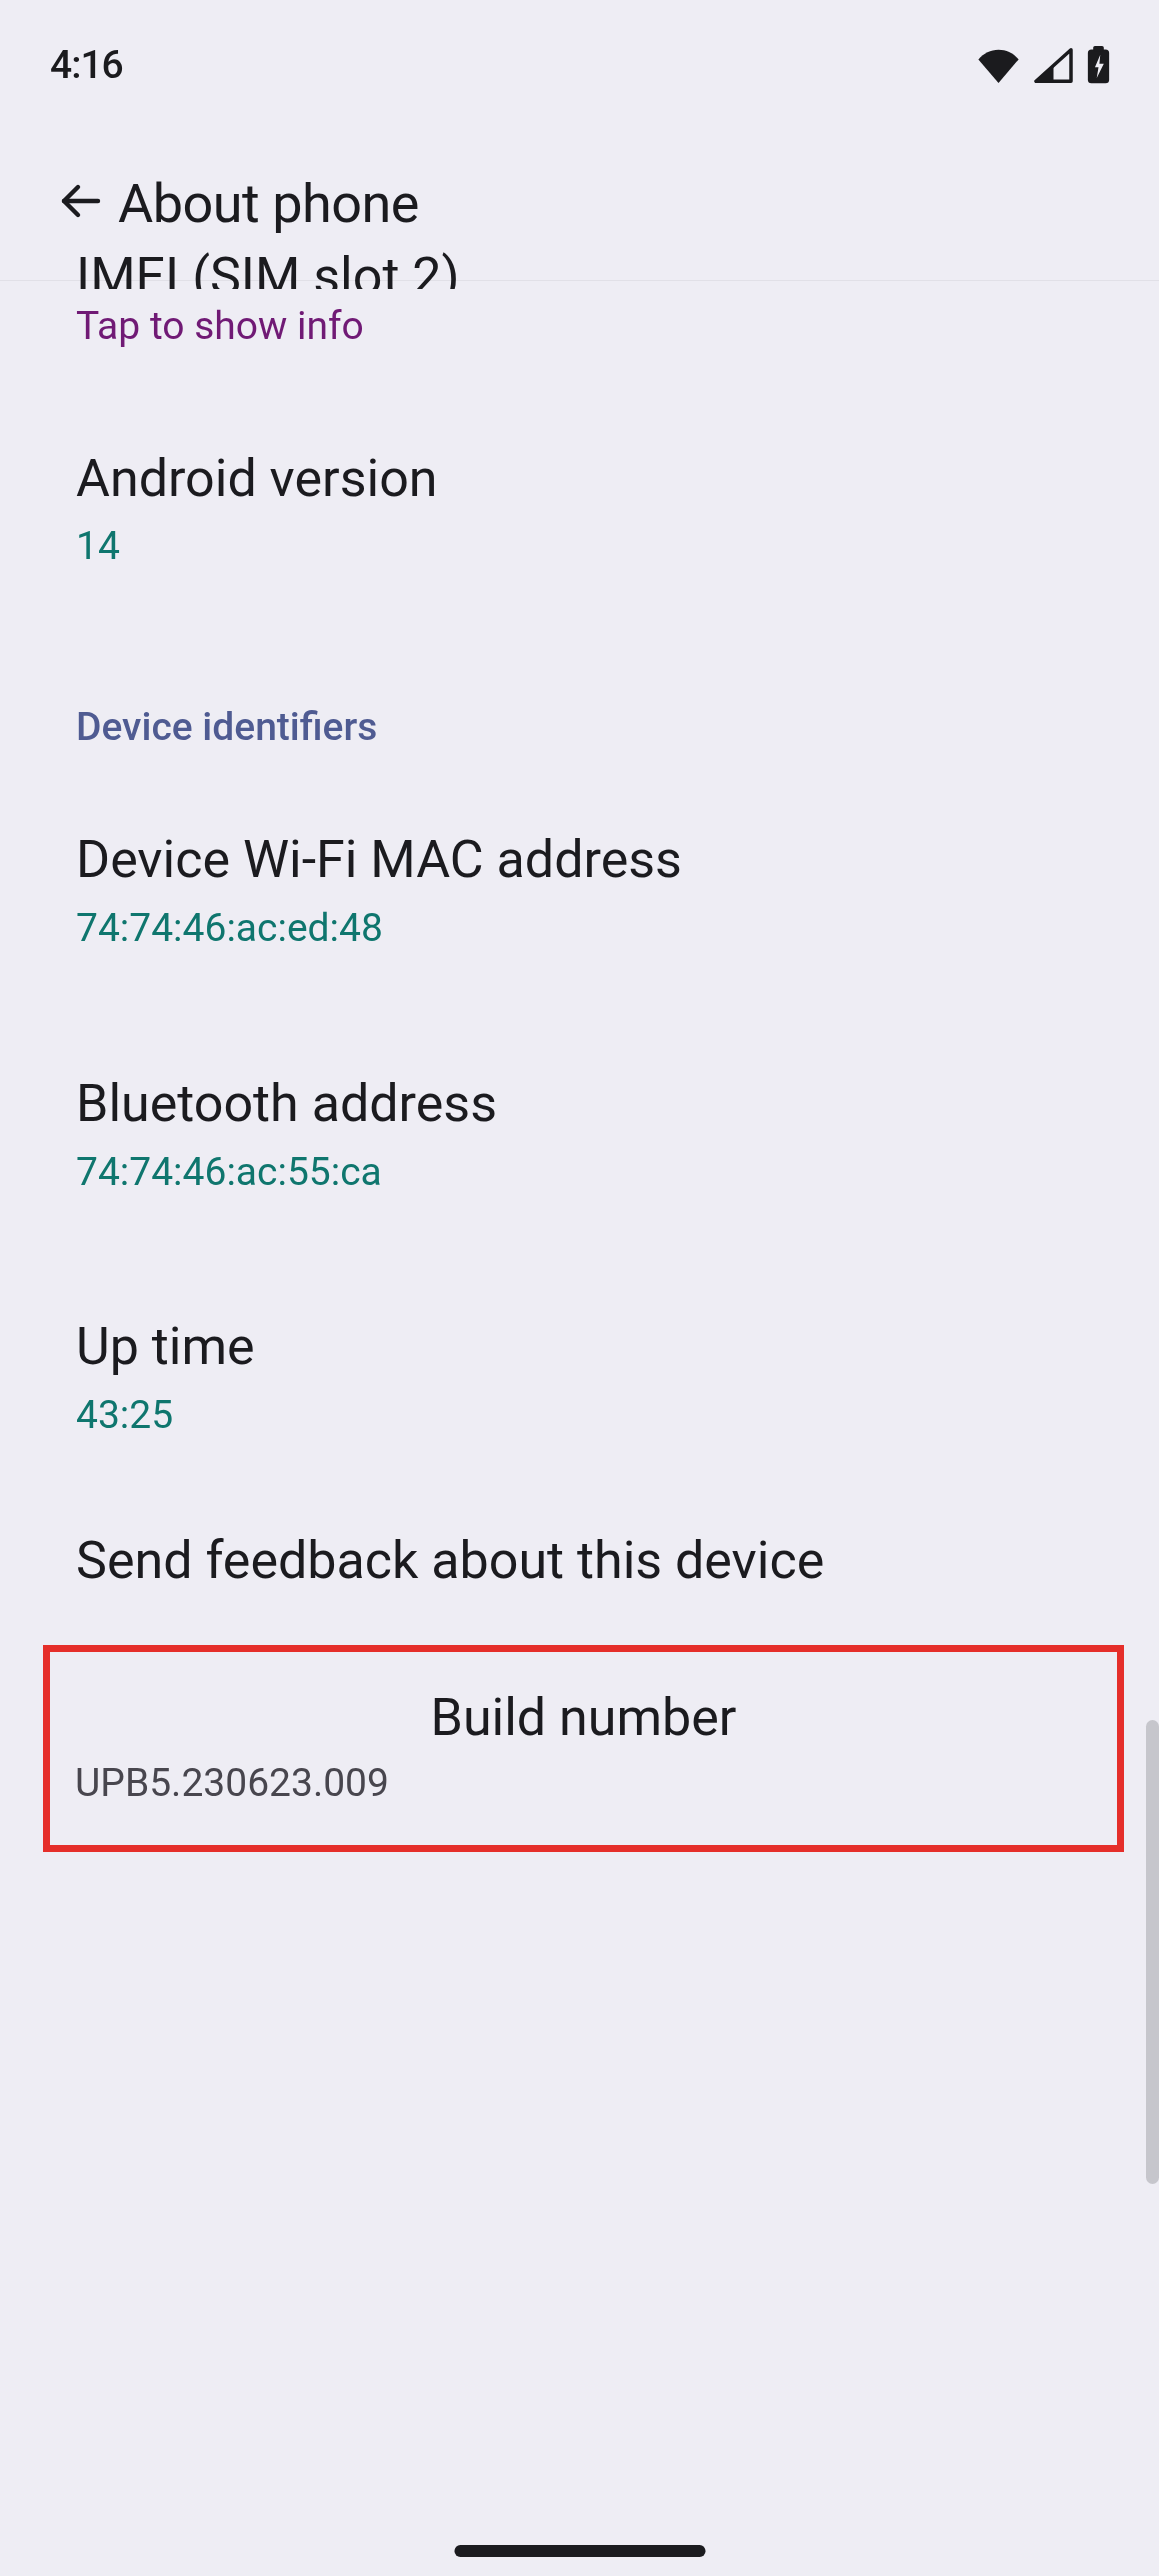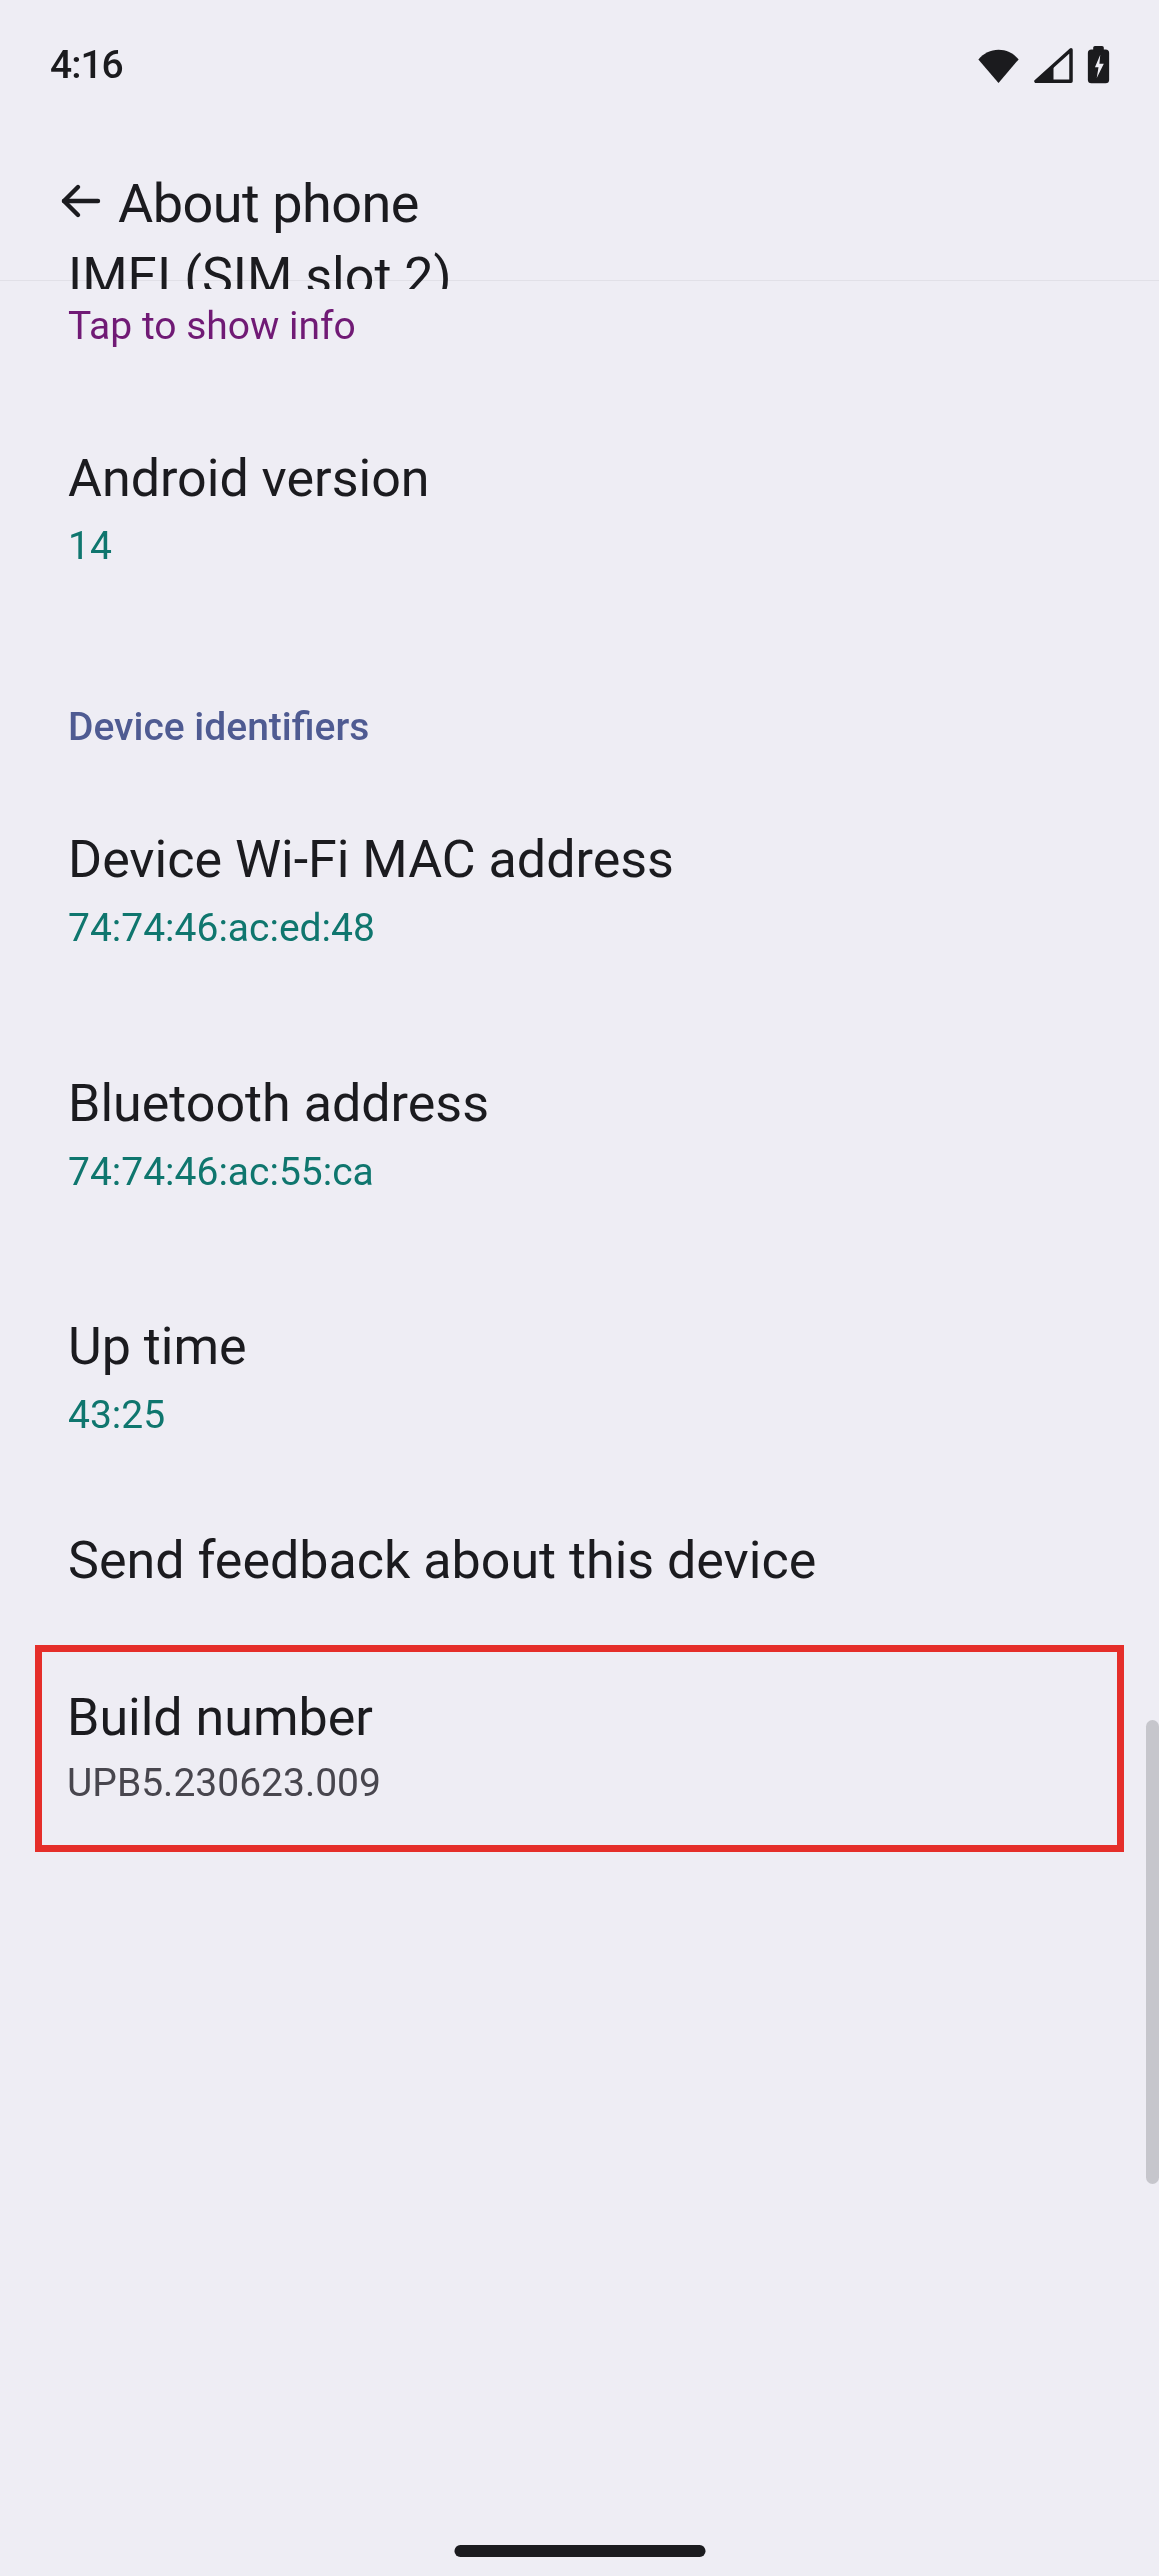--- a/index.html
+++ b/index.html
@@ -54,6 +54,7 @@
   
   .content {
     padding-top: 0;
+    padding-left: 8px;
   }
   .partial-row {
     padding: 0 68px 56px 68px;

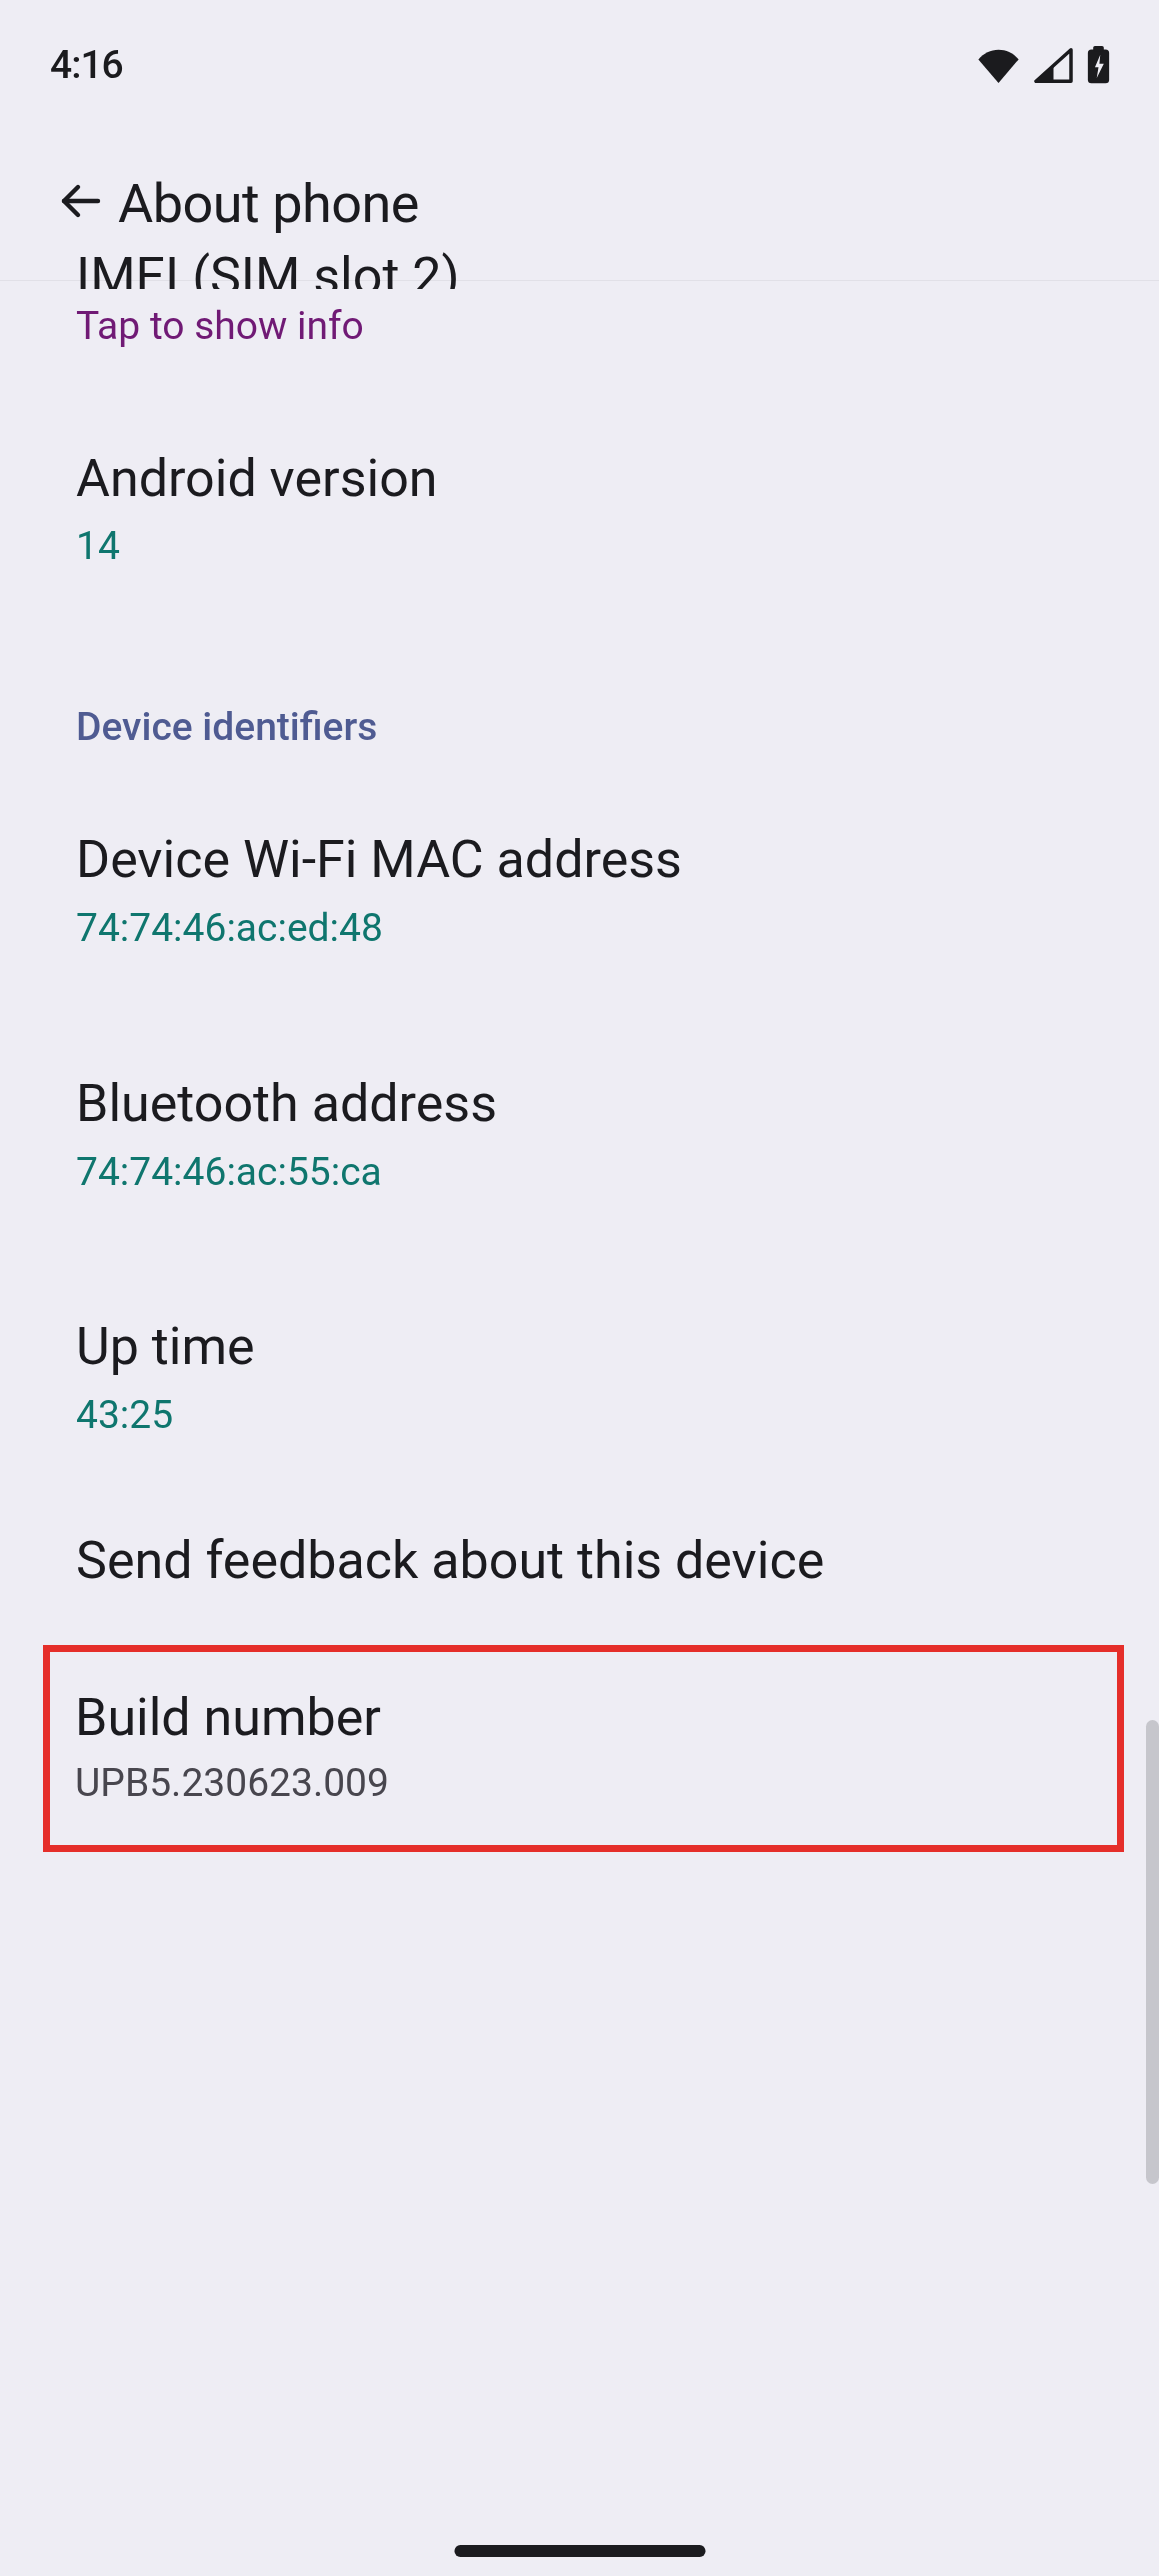--- a/index.html
+++ b/index.html
@@ -110,6 +110,7 @@
     font-size: 52px;
     font-weight: 400;
     color: #1b1b1f;
+    text-align: center;
   }
   .highlighted .secondary {
     font-size: 39px;

